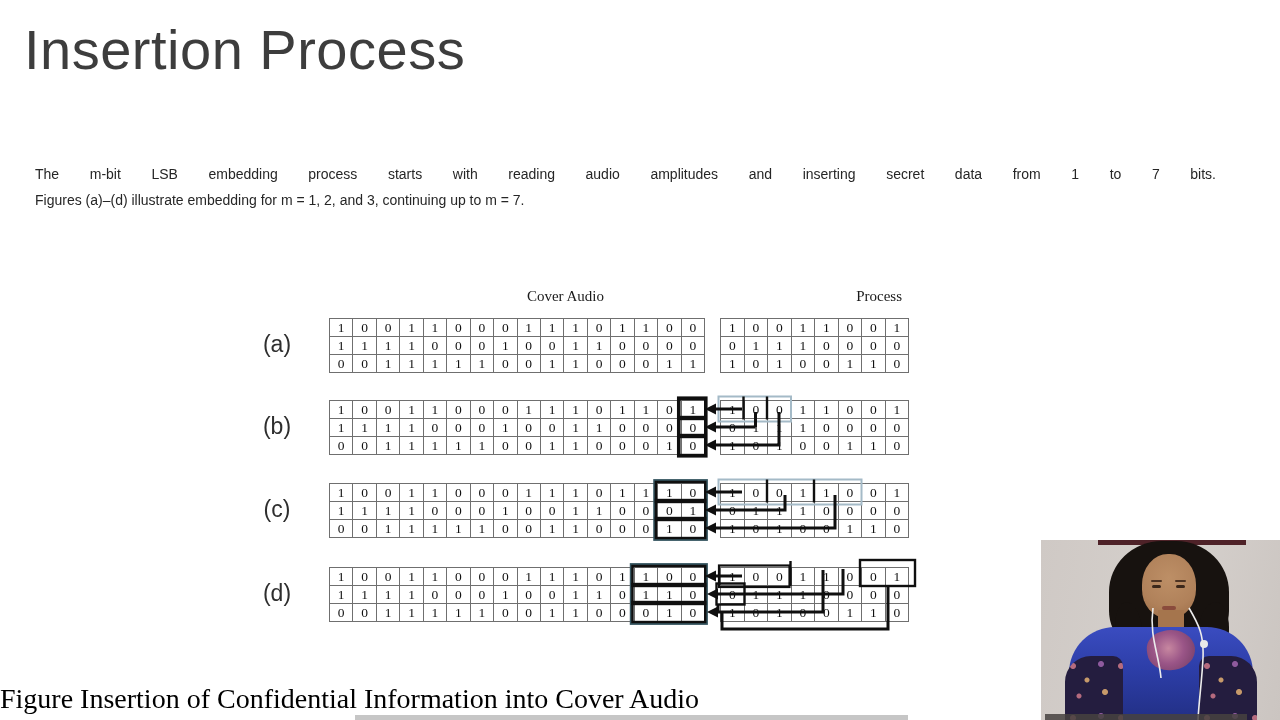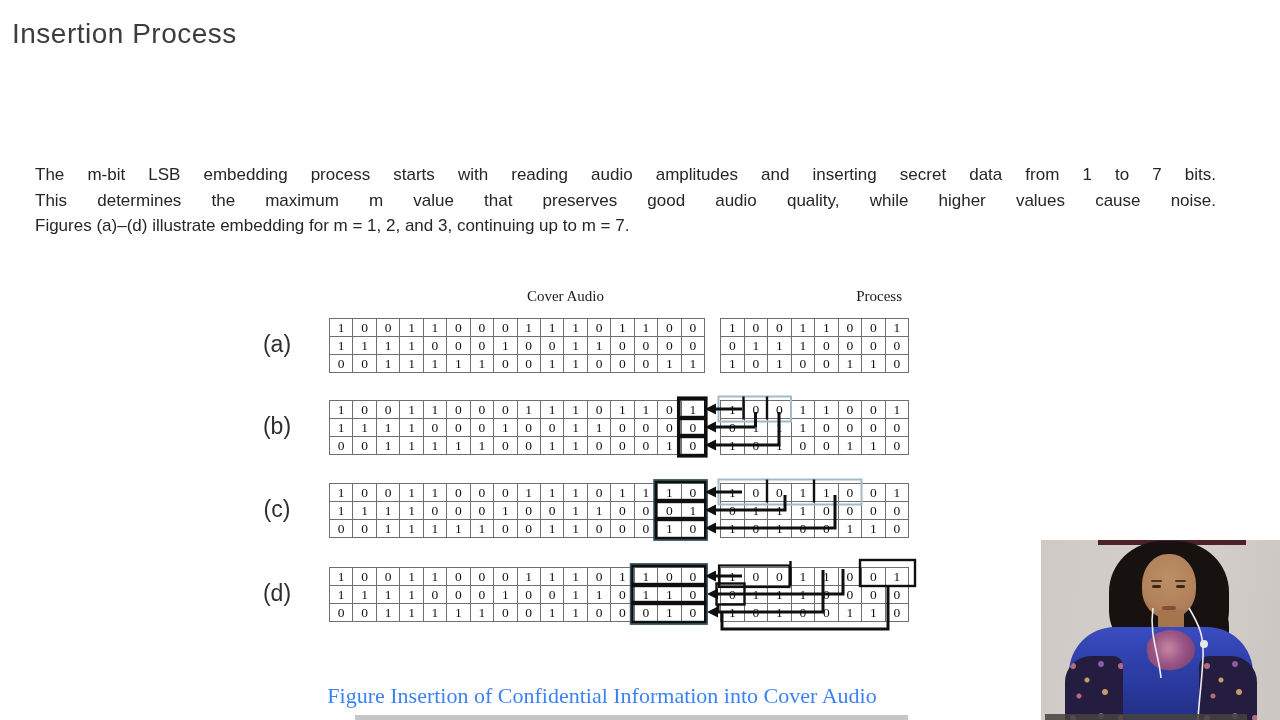--- a/index.html
+++ b/index.html
@@ -6,7 +6,7 @@
   .stage{position:relative;width:1280px;height:720px;background:#ffffff;overflow:hidden;
          font-family:"Liberation Sans",sans-serif;}
   .abs{position:absolute;}
-  #page-title{left:12px;top:18px;font-size:28px;line-height:1.15;color:var(--title-text);
+  #page-title{left:24px;top:18px;font-size:56px;line-height:1.15;color:var(--title-text);
               font-weight:400;letter-spacing:.5px;}
   #paragraph{left:35px;top:162px;width:1181px;font-size:17px;line-height:25.6px;color:var(--body-text);}
   .para-line{width:100%;}

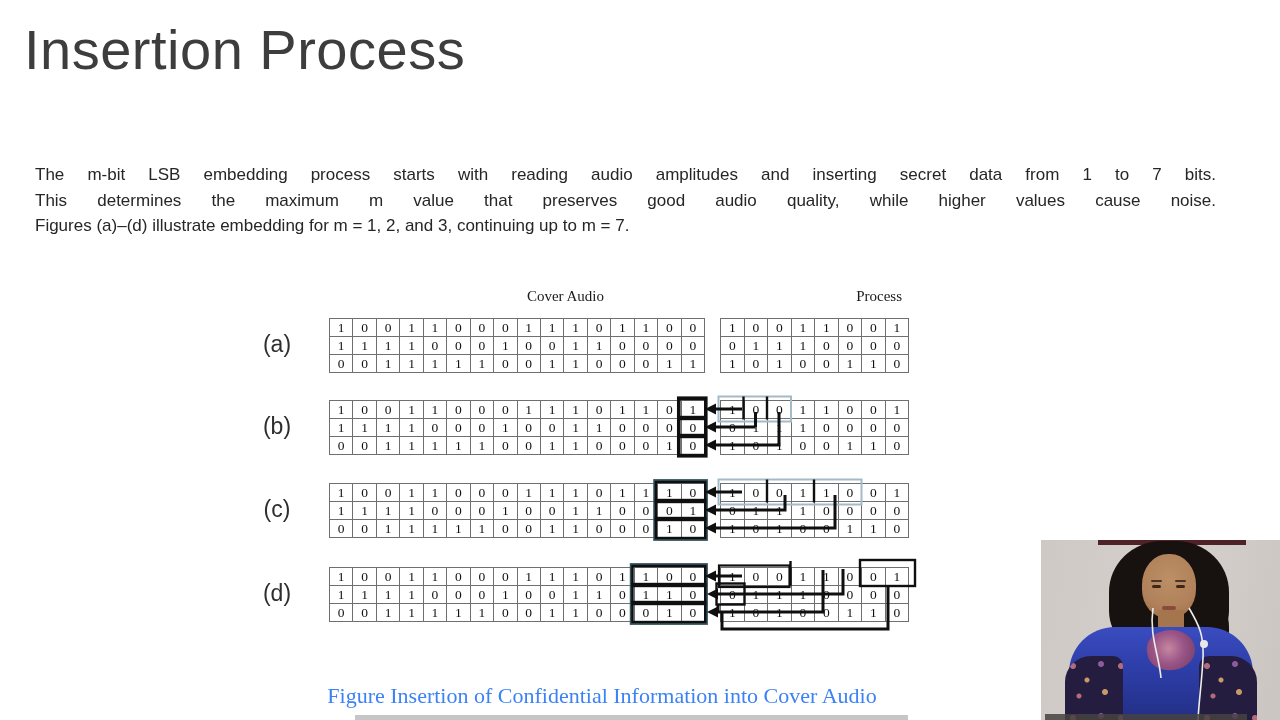--- a/index.html
+++ b/index.html
@@ -8,7 +8,7 @@
   .abs{position:absolute;}
   #page-title{left:24px;top:18px;font-size:56px;line-height:1.15;color:var(--title-text);
               font-weight:400;letter-spacing:.5px;}
-  #paragraph{left:35px;top:162px;width:1181px;font-size:17px;line-height:25.6px;color:var(--body-text);}
+  #paragraph{left:35px;top:162px;width:1181px;font-size:14px;line-height:25.6px;color:var(--body-text);}
   .para-line{width:100%;}
   .para-line.just{text-align:justify;text-align-last:justify;}
   .grid-header{font-family:"Liberation Serif",serif;font-size:15px;color:#1a1a1a;text-align:right;}

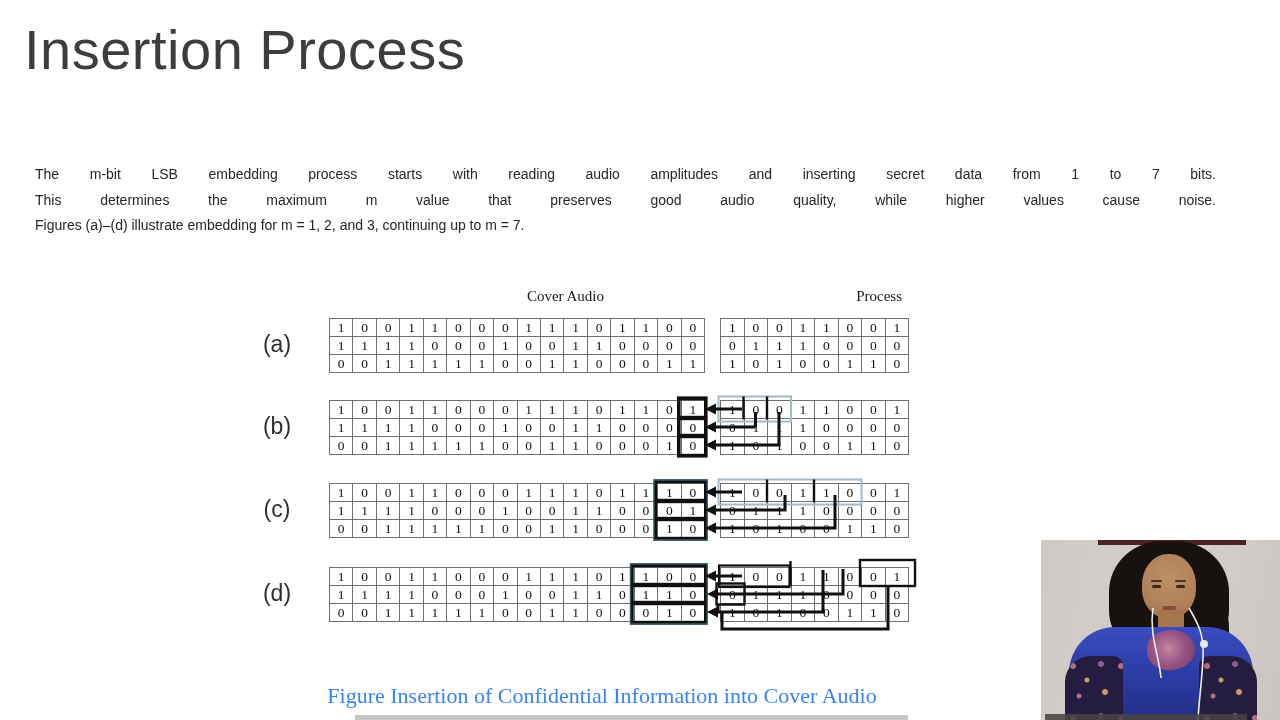--- a/index.html
+++ b/index.html
@@ -64,7 +64,6 @@
 
   <div class="abs" id="paragraph">
     <div class="para-line just">The m-bit LSB embedding process starts with reading audio amplitudes and inserting secret data from 1 to 7 bits.</div>
-    <div class="para-line just">This determines the maximum m value that preserves good audio quality, while higher values cause noise.</div>
     <div class="para-line">Figures (a)–(d) illustrate embedding for m = 1, 2, and 3, continuing up to m = 7.</div>
   </div>
 

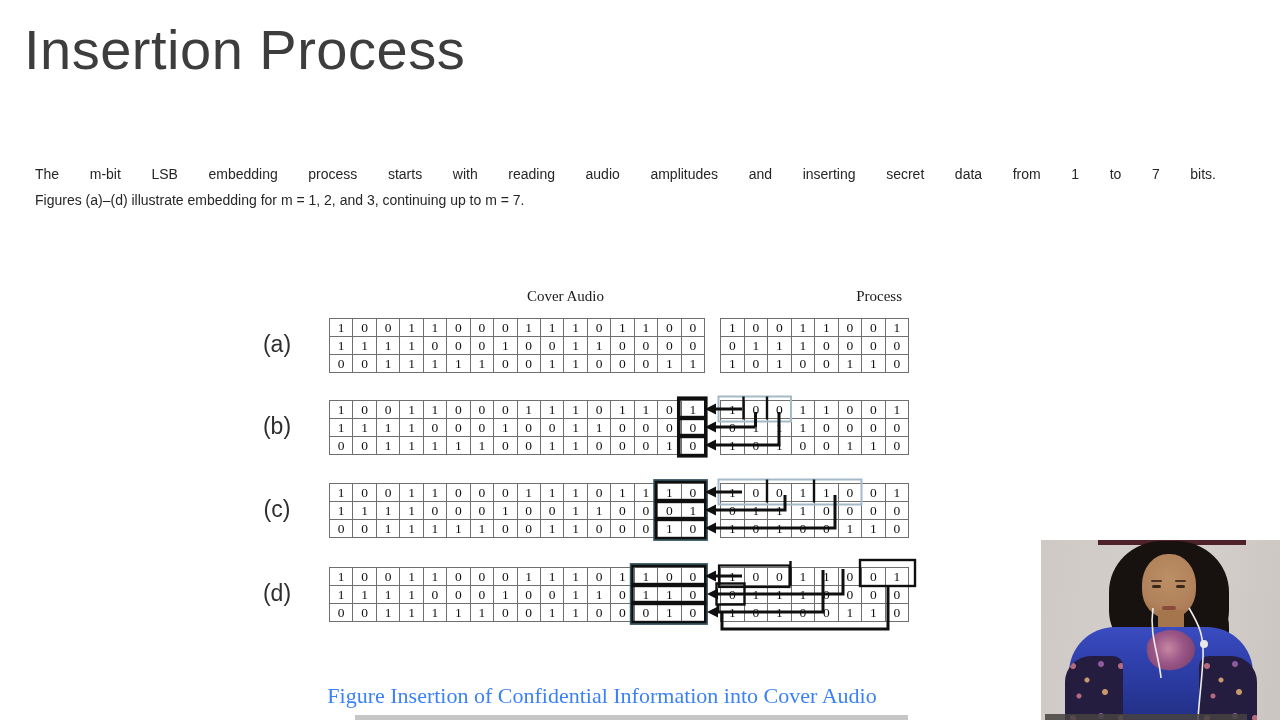--- a/index.html
+++ b/index.html
@@ -19,8 +19,8 @@
            font-family:"Liberation Serif",serif;font-size:13.5px;color:#111;
            display:flex;align-items:center;justify-content:center;height:17px;}
   #overlay{left:0;top:0;pointer-events:none;z-index:5;}
-  #caption{left:0;top:683px;width:1204px;text-align:center;font-family:"Liberation Serif",serif;
-           font-size:22px;color:#3b82f6;}
+  #caption{left:0;top:683px;width:1204px;font-family:"Liberation Serif",serif;
+           font-size:28px;color:#000000;}
   #bottom-strip{left:355px;top:715px;width:553px;height:5px;background:#c6c6c6;}
   
   #webcam{left:1041px;top:540px;width:239px;height:180px;overflow:hidden;z-index:10;

